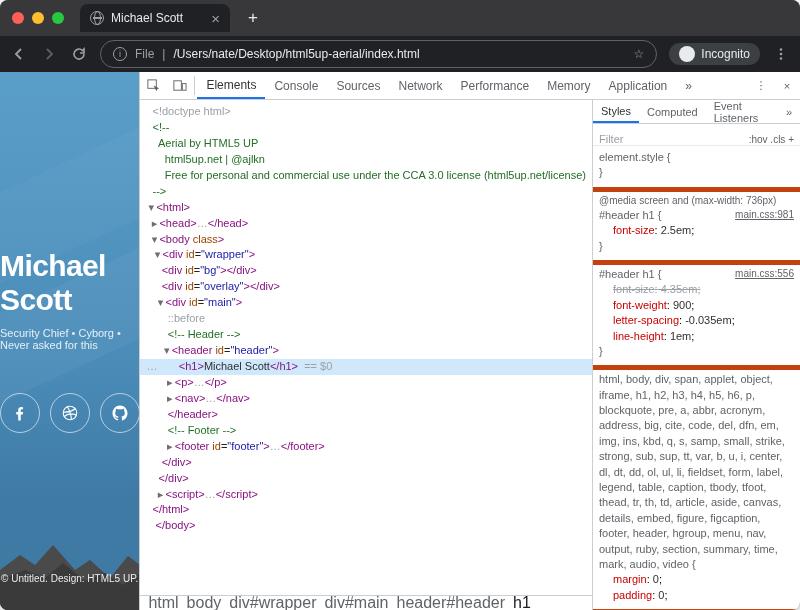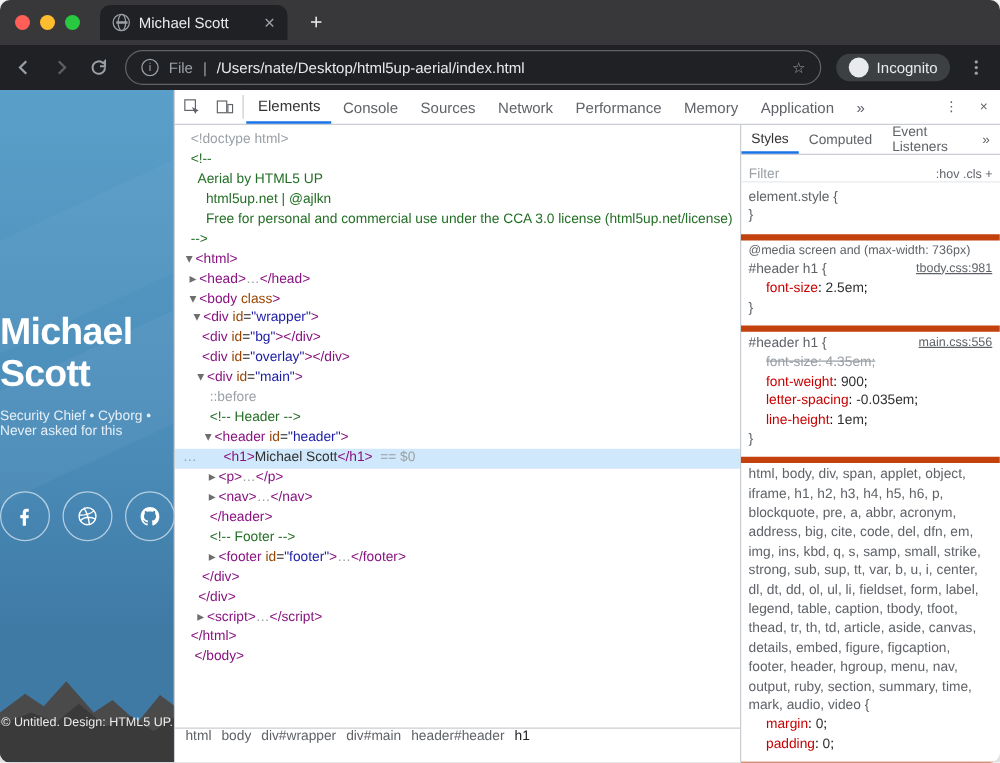--- a/index.html
+++ b/index.html
@@ -4,7 +4,7 @@
 <style>
 *{box-sizing:border-box;margin:0;padding:0;font-family:-apple-system,BlinkMacSystemFont,"Segoe UI",sans-serif}
 body{width:800px;height:610px;overflow:hidden;background:#fff}
-.window{width:800px;height:610px;background:#e5e5e5;border-radius:8px;overflow:hidden;box-shadow:0 8px 30px rgba(0,0,0,.3);display:flex;flex-direction:column}
+.window{width:800px;height:610px;background:#737373;border-radius:8px;overflow:hidden;box-shadow:0 8px 30px rgba(0,0,0,.3);display:flex;flex-direction:column}
 .titlebar{height:36px;background:#38383a;display:flex;align-items:center;padding:0 12px;gap:8px}
 .dots{display:flex;gap:8px}
 .dot{width:12px;height:12px;border-radius:50%}

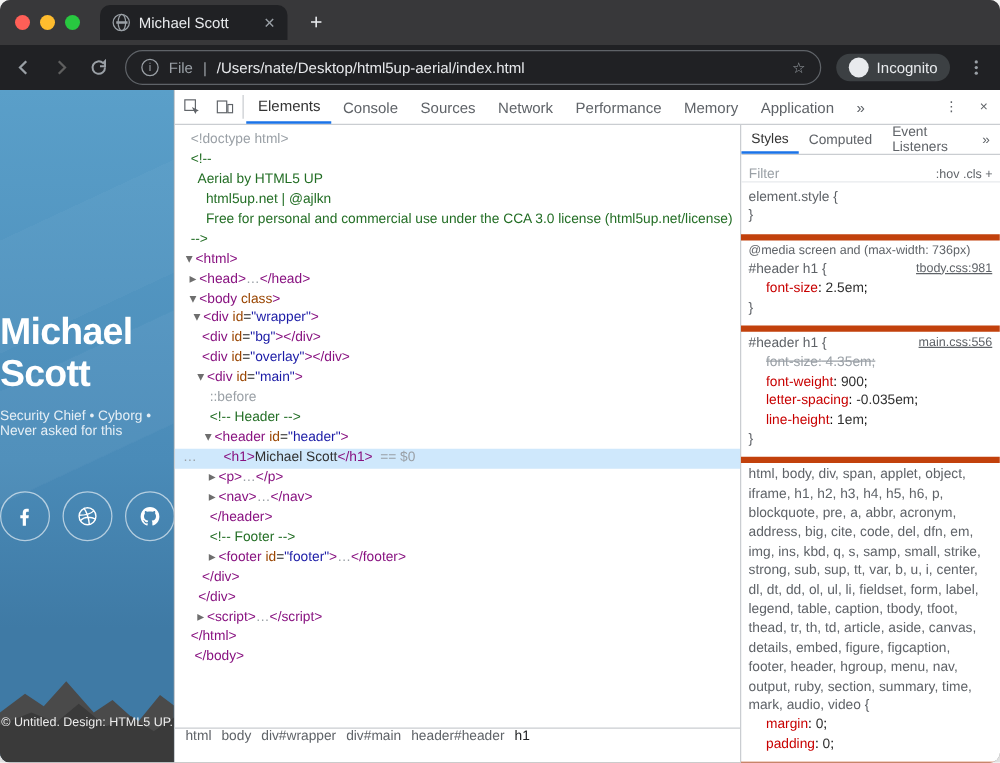--- a/index.html
+++ b/index.html
@@ -238,7 +238,7 @@
                 <div class="mq">@media screen and (max-width: 736px)</div>
                 <div class="h">
                   <span class="sel2">#header h1 {</span>
-                  <span class="src">tbody.css:981</span>
+                  <span class="src">main.css:981</span>
                 </div>
                 <div class="prop"><span class="pn">font-size</span>:<span class="pv"> 2.5em</span>;</div>
                 <div class="sel2">}</div>

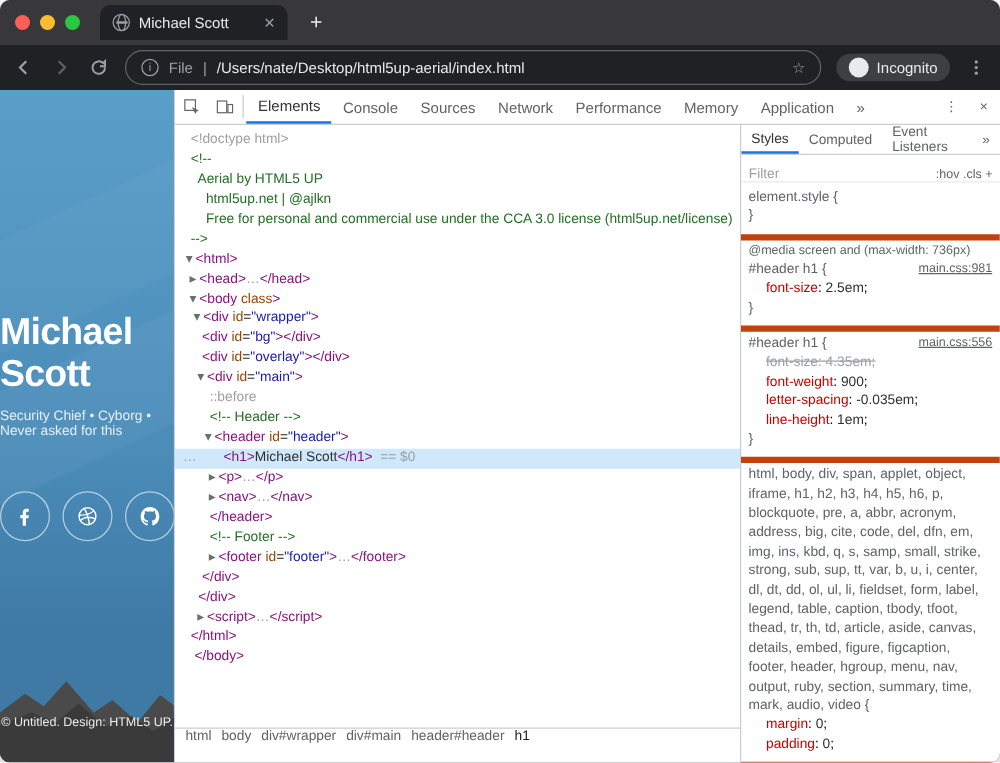--- a/index.html
+++ b/index.html
@@ -46,7 +46,7 @@
 .tg{color:#881280}.at{color:#994500}.av{color:#1a1aa6}.cm{color:#236e25}.tx{color:#303030}
 .tw{display:inline-block;width:10px;color:#6e6e6e;text-align:center;cursor:pointer}
 .dim{color:#9aa0a6}
-.crumbs{height:28px;border-top:1px solid #cacdd1;display:flex;align-items:flex-start;padding:0 8px;gap:8px;font-size:11px;color:#5f6368;font-family:-apple-system,sans-serif}
+.crumbs{height:15px;border-top:1px solid #cacdd1;display:flex;align-items:center;padding:0 8px;gap:8px;font-size:16px;color:#5f6368;font-family:-apple-system,sans-serif}
 .crumbs .c{cursor:pointer}
 .crumbs .c:last-child{color:#202124}
 .styles{width:208px;border-left:1px solid #cacdd1;display:flex;flex-direction:column;overflow:hidden}

